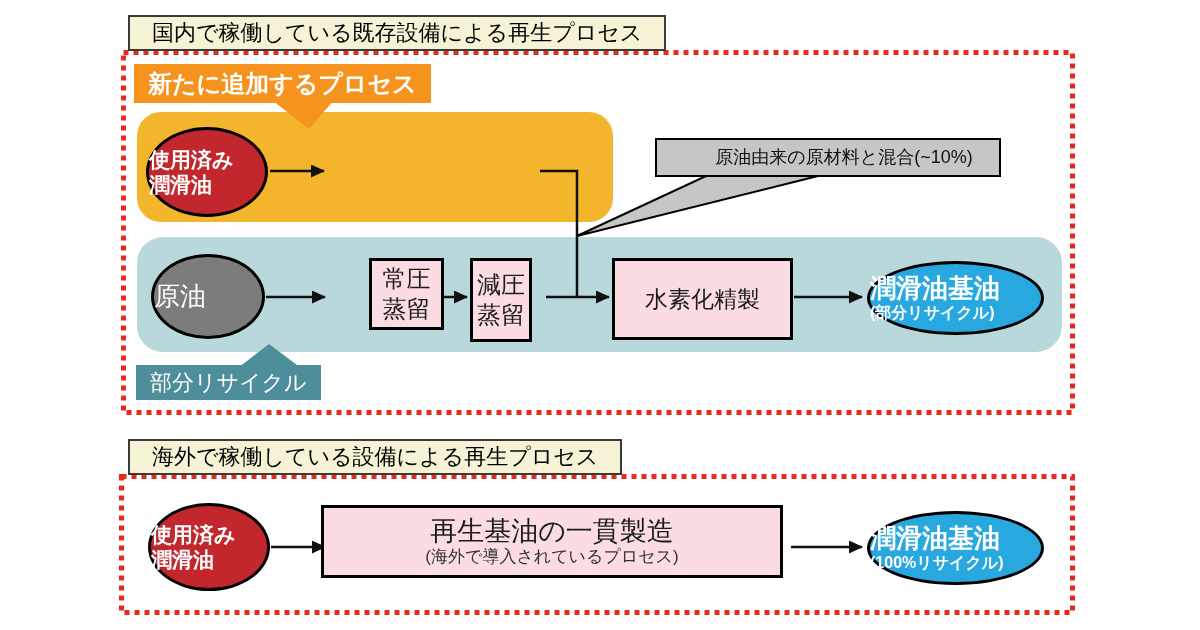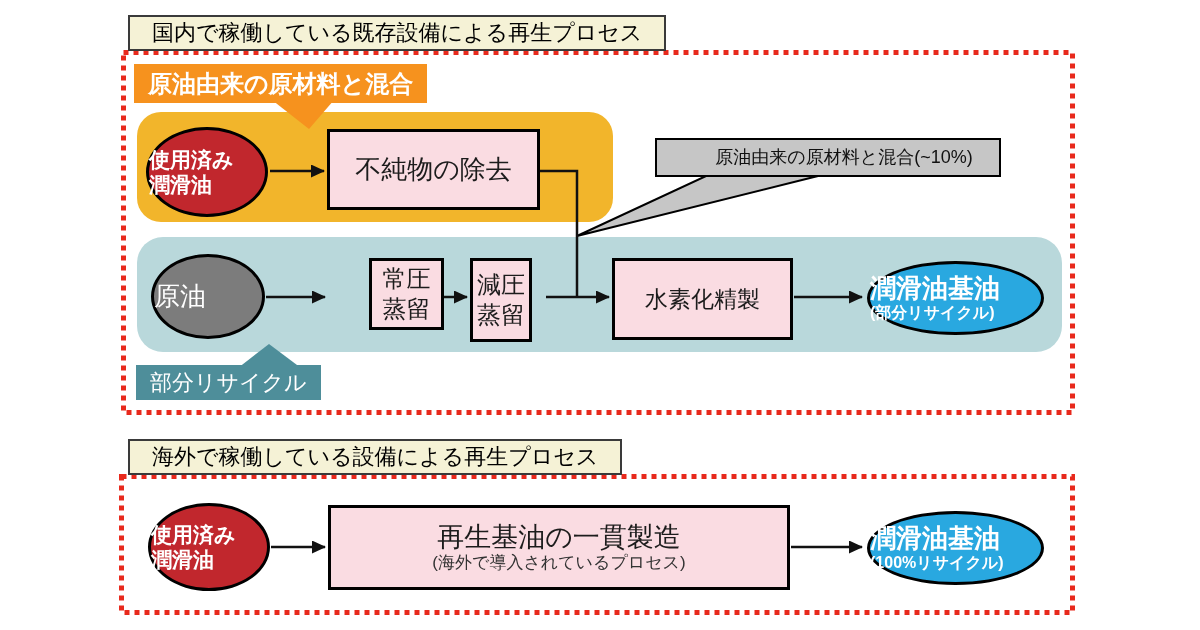--- a/index.html
+++ b/index.html
@@ -107,7 +107,7 @@
     <polygon points="577,236 706,176 818,176" fill="#c6c6c6" stroke="#000" stroke-width="2"></polygon>
   </svg>
 
-  <div class="abs tag tag-orange z25">原油由来の原材料と混合</div>
+  <div class="abs tag tag-orange z25">新たに追加するプロセス</div>
   <div class="abs tag tag-teal z25">部分リサイクル</div>
 
   <div class="abs callout-box z25">原油由来の原材料と混合(~10%)</div>

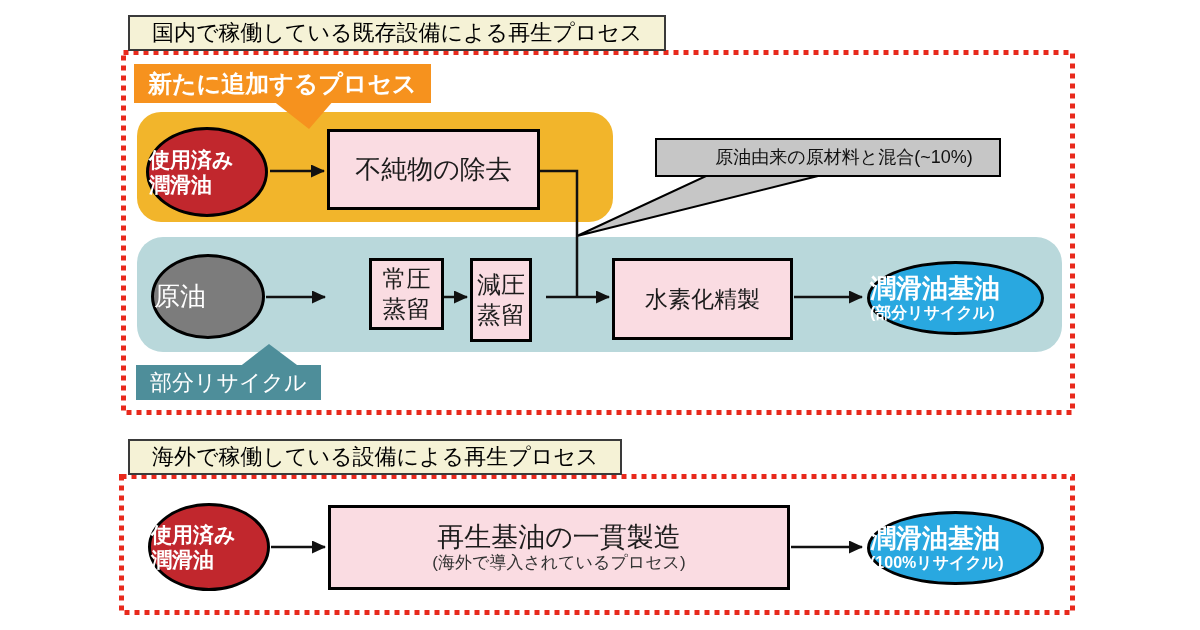--- a/index.html
+++ b/index.html
@@ -132,7 +132,6 @@
     <span>使用済み</span>
     <span>潤滑油</span>
   </div>
-  <div class="abs pbox pbox-impurity z40">不純物の除去</div>
 
   <div class="abs ell ell-gray z40">原油</div>
   <div class="abs pbox pbox-atm z40">

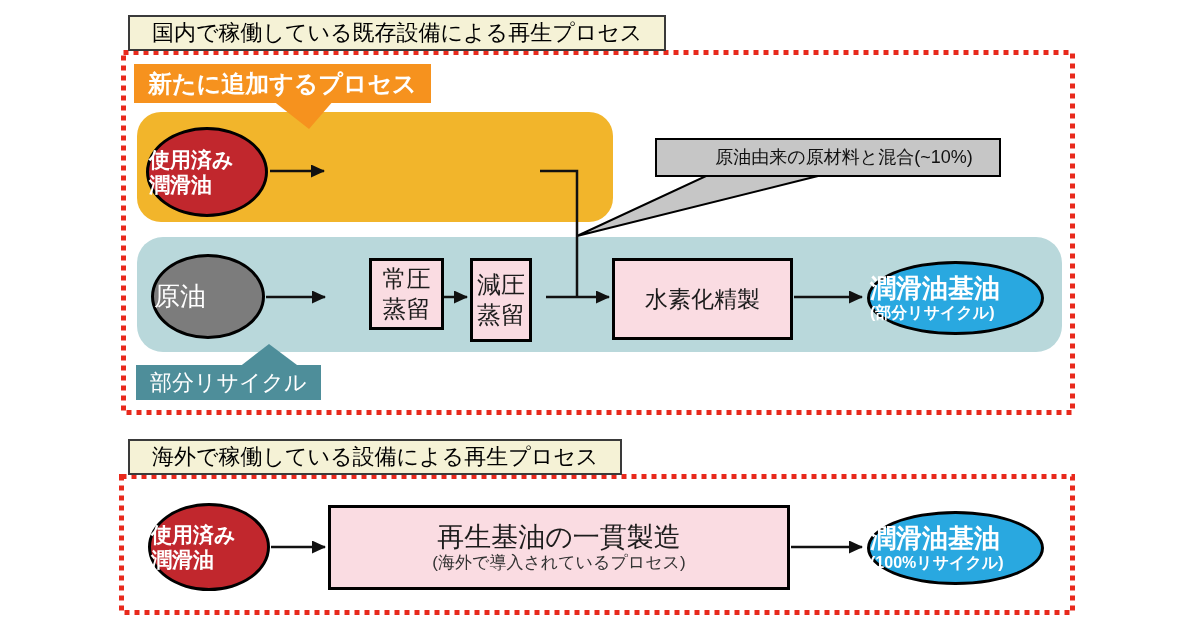--- a/index.html
+++ b/index.html
@@ -73,7 +73,7 @@
   .pbox-atm{left:328px;top:258px;width:75px;height:72px;font-size:24px;line-height:1.25;margin-left:41px;}
   .pbox-vac{left:470px;top:258px;width:62px;height:84px;font-size:24px;line-height:1.25;}
   .pbox-hydro{left:612px;top:258px;width:181px;height:82px;font-size:23px;}
-  .pbox-integrated{left:328px;top:505px;width:462px;height:85px;}
+  .pbox-integrated{left:321px;top:505px;width:462px;height:73px;}
   .pbox-integrated .main{font-size:27px;line-height:1.15;}
   .pbox-integrated .sub{font-size:17px;color:#333;line-height:1.2;}
   .pbox .line{display:block;}

